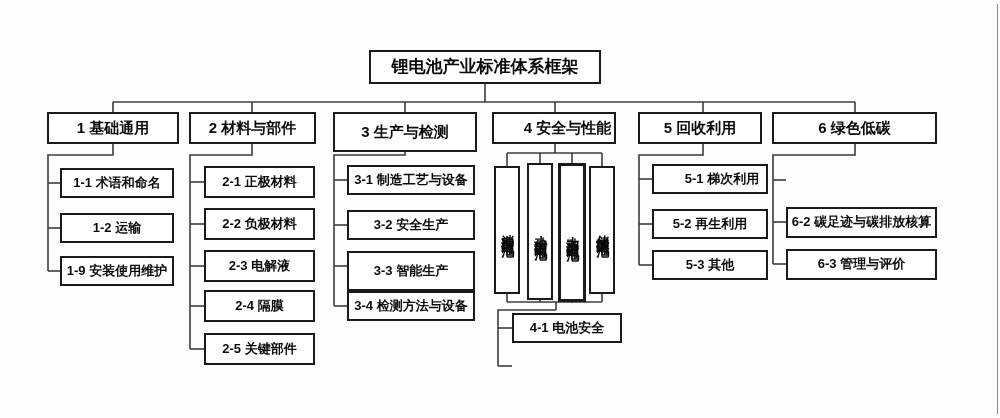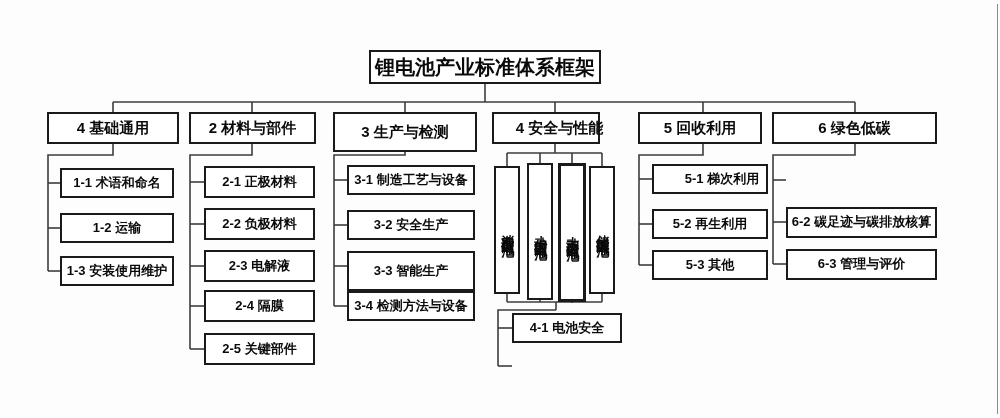--- a/index.html
+++ b/index.html
@@ -35,7 +35,7 @@
     line-height: 1.1;
     white-space: nowrap;
   }
-  .title-box  { font-size: 20px; border-width: 2px; }
+  .title-box  { font-size: 17px; border-width: 2px; }
   .branch-box { font-size: 15px; }
   .sub-box    { font-size: 13px; }
   .vbox {

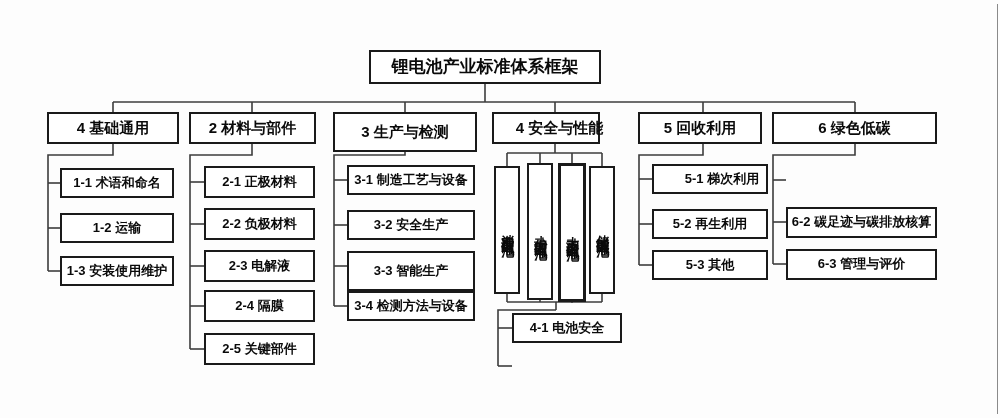--- a/index.html
+++ b/index.html
@@ -124,7 +124,7 @@
 
   <div class="box title-box" style="left:369px; top:50px; width:232px; height:34px;">锂电池产业标准体系框架</div>
 
-  <div class="box branch-box" style="left:47px;  top:112px; width:132px; height:32px;">4 基础通用</div>
+  <div class="box branch-box" style="left:47px;  top:112px; width:132px; height:32px;">1 基础通用</div>
   <div class="box branch-box" style="left:189px; top:112px; width:127px; height:32px;">2 材料与部件</div>
   <div class="box branch-box" style="left:333px; top:112px; width:144px; height:40px;">3 生产与检测</div>
   <div class="box branch-box" style="left:492px; top:112px; width:108px; height:32px;padding-left:27px;">4 安全与性能</div>

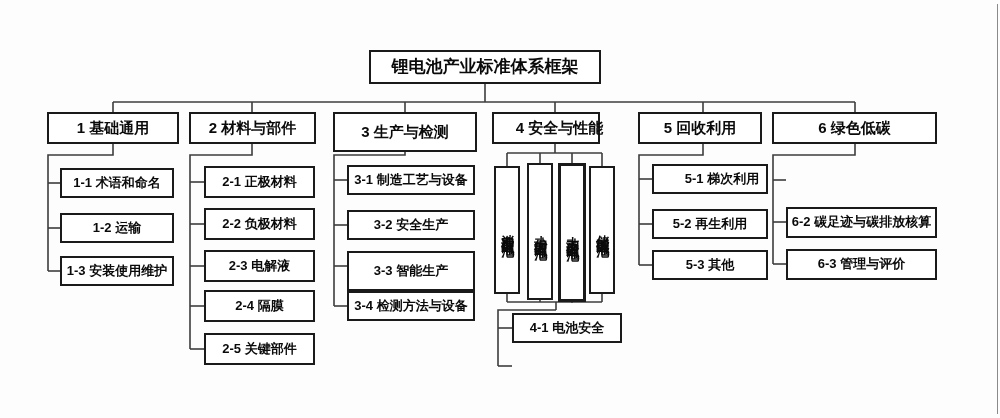--- a/index.html
+++ b/index.html
@@ -127,7 +127,7 @@
   <div class="box branch-box" style="left:47px;  top:112px; width:132px; height:32px;">1 基础通用</div>
   <div class="box branch-box" style="left:189px; top:112px; width:127px; height:32px;">2 材料与部件</div>
   <div class="box branch-box" style="left:333px; top:112px; width:144px; height:40px;">3 生产与检测</div>
-  <div class="box branch-box" style="left:492px; top:112px; width:108px; height:32px;padding-left:27px;">4 安全与性能</div>
+  <div class="box branch-box" style="left:492px; top:112px; width:124px; height:32px;padding-left:27px;">4 安全与性能</div>
   <div class="box branch-box" style="left:638px; top:112px; width:124px; height:32px;">5 回收利用</div>
   <div class="box branch-box" style="left:772px; top:112px; width:165px; height:32px;">6 绿色低碳</div>
 

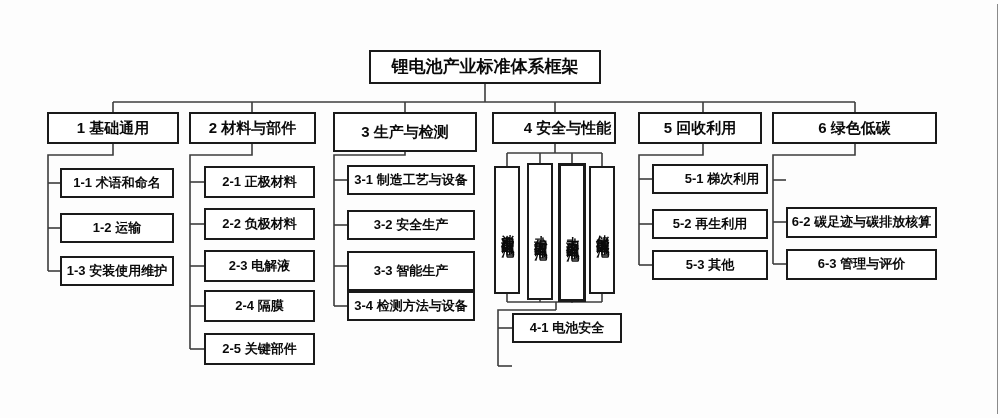--- a/index.html
+++ b/index.html
@@ -133,7 +133,7 @@
 
   <div class="box sub-box" style="left:60px; top:168px; width:114px; height:30px;">1-1 术语和命名</div>
   <div class="box sub-box" style="left:60px; top:213px; width:114px; height:30px;">1-2 运输</div>
-  <div class="box sub-box" style="left:60px; top:256px; width:114px; height:30px;">1-3 安装使用维护</div>
+  <div class="box sub-box" style="left:60px; top:256px; width:114px; height:30px;">1-9 安装使用维护</div>
 
   <div class="box sub-box" style="left:204px; top:166px; width:111px; height:32px;">2-1 正极材料</div>
   <div class="box sub-box" style="left:204px; top:208px; width:111px; height:32px;">2-2 负极材料</div>

